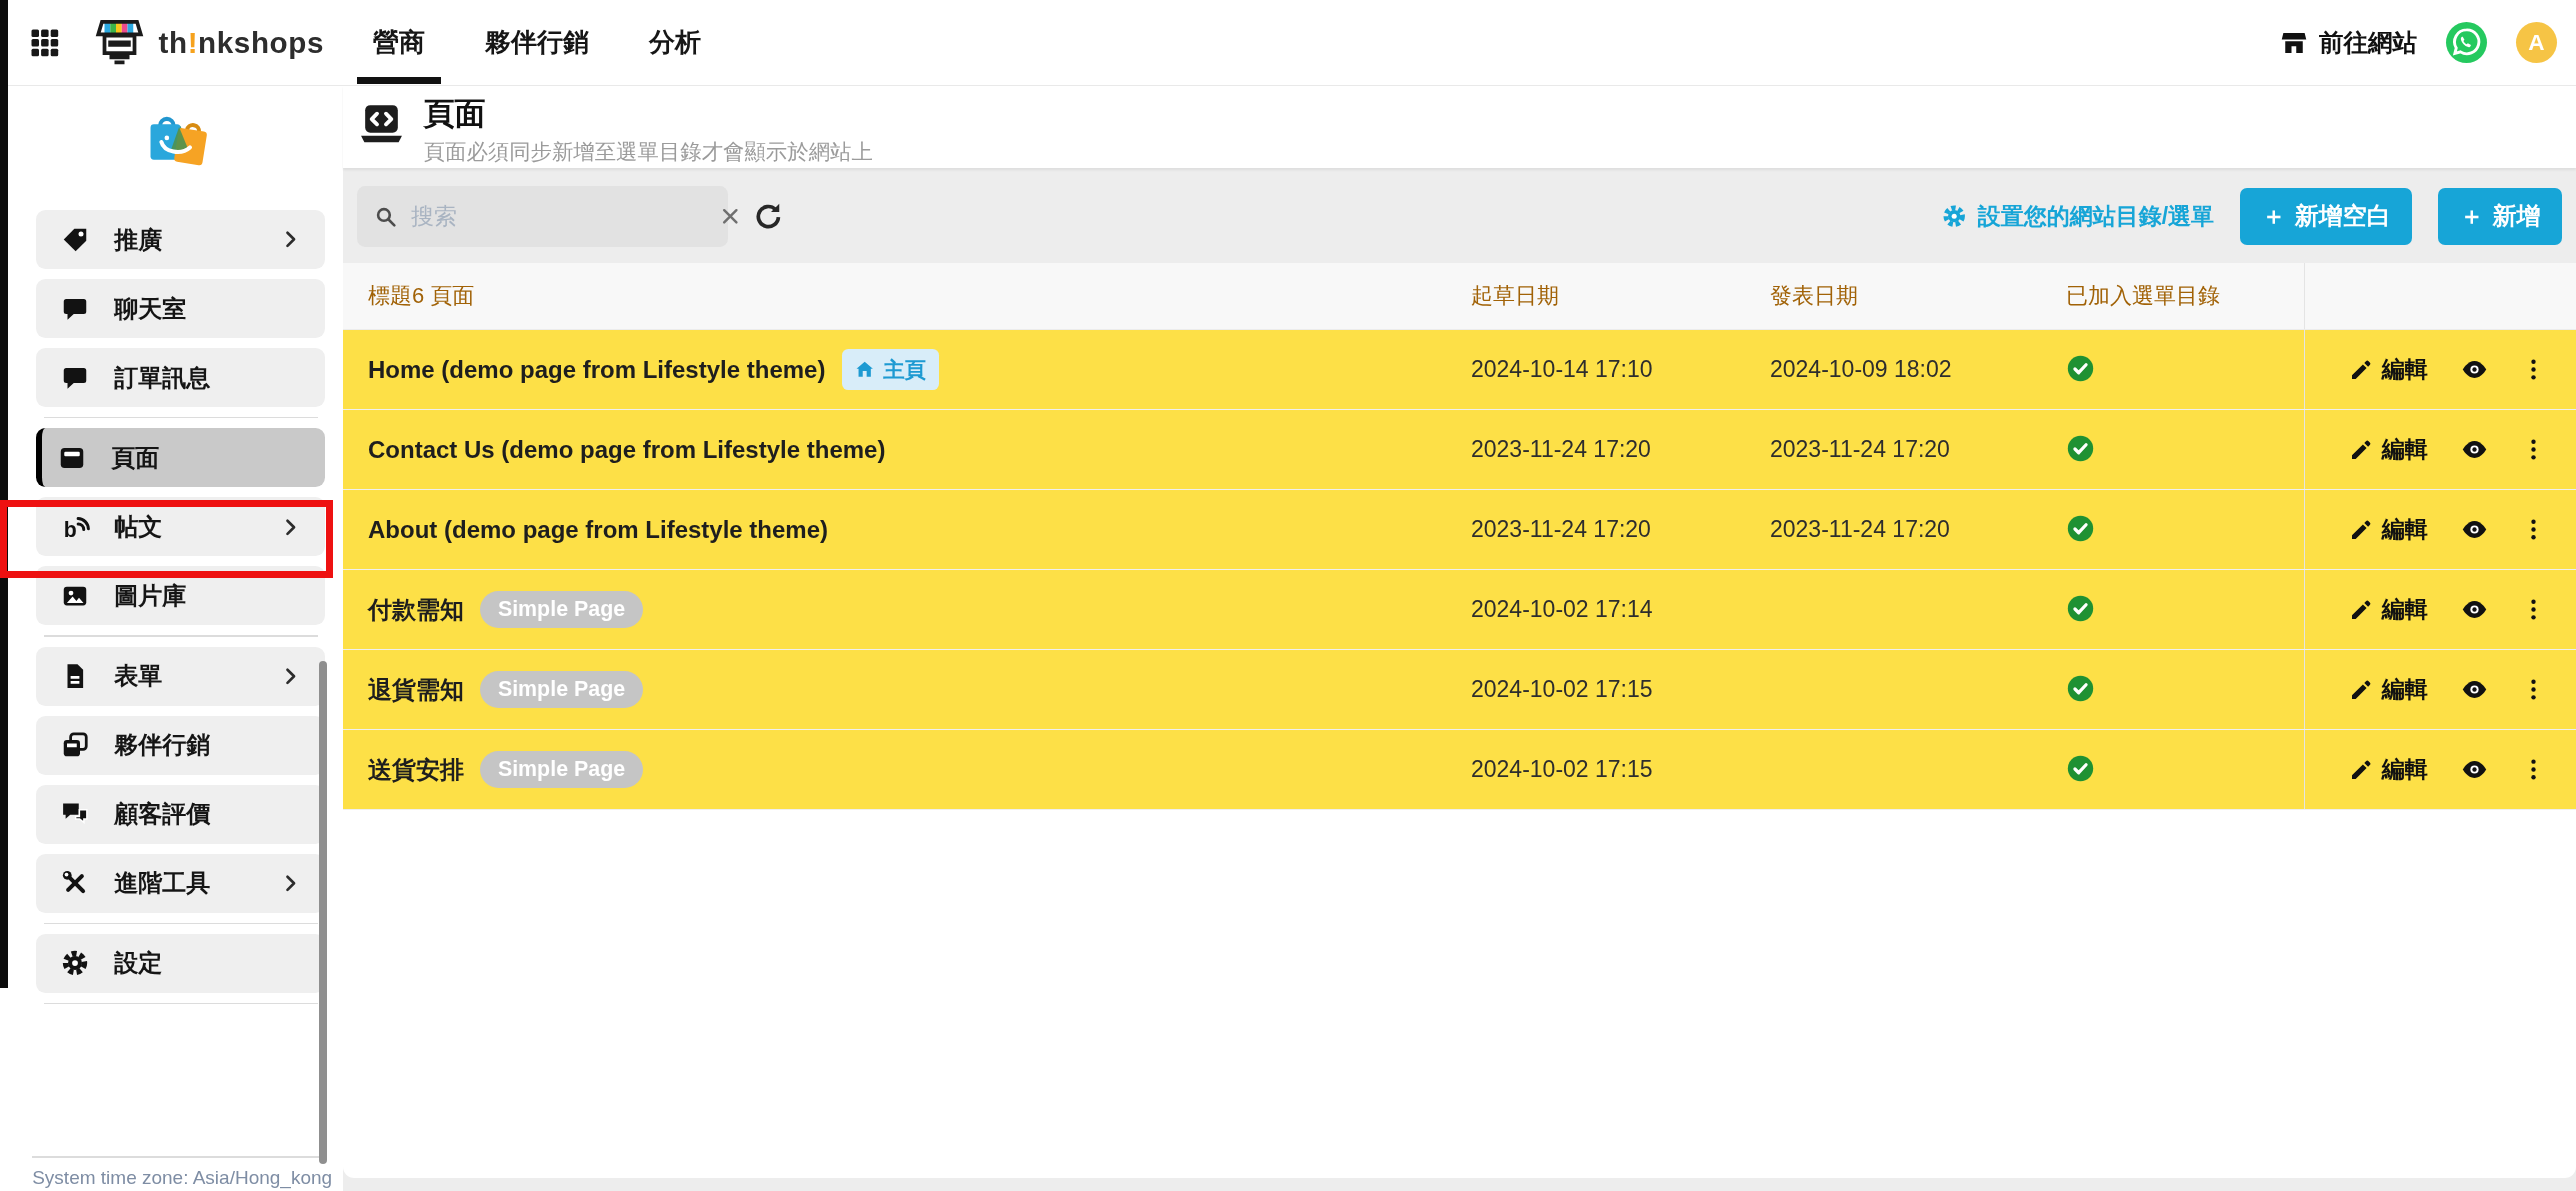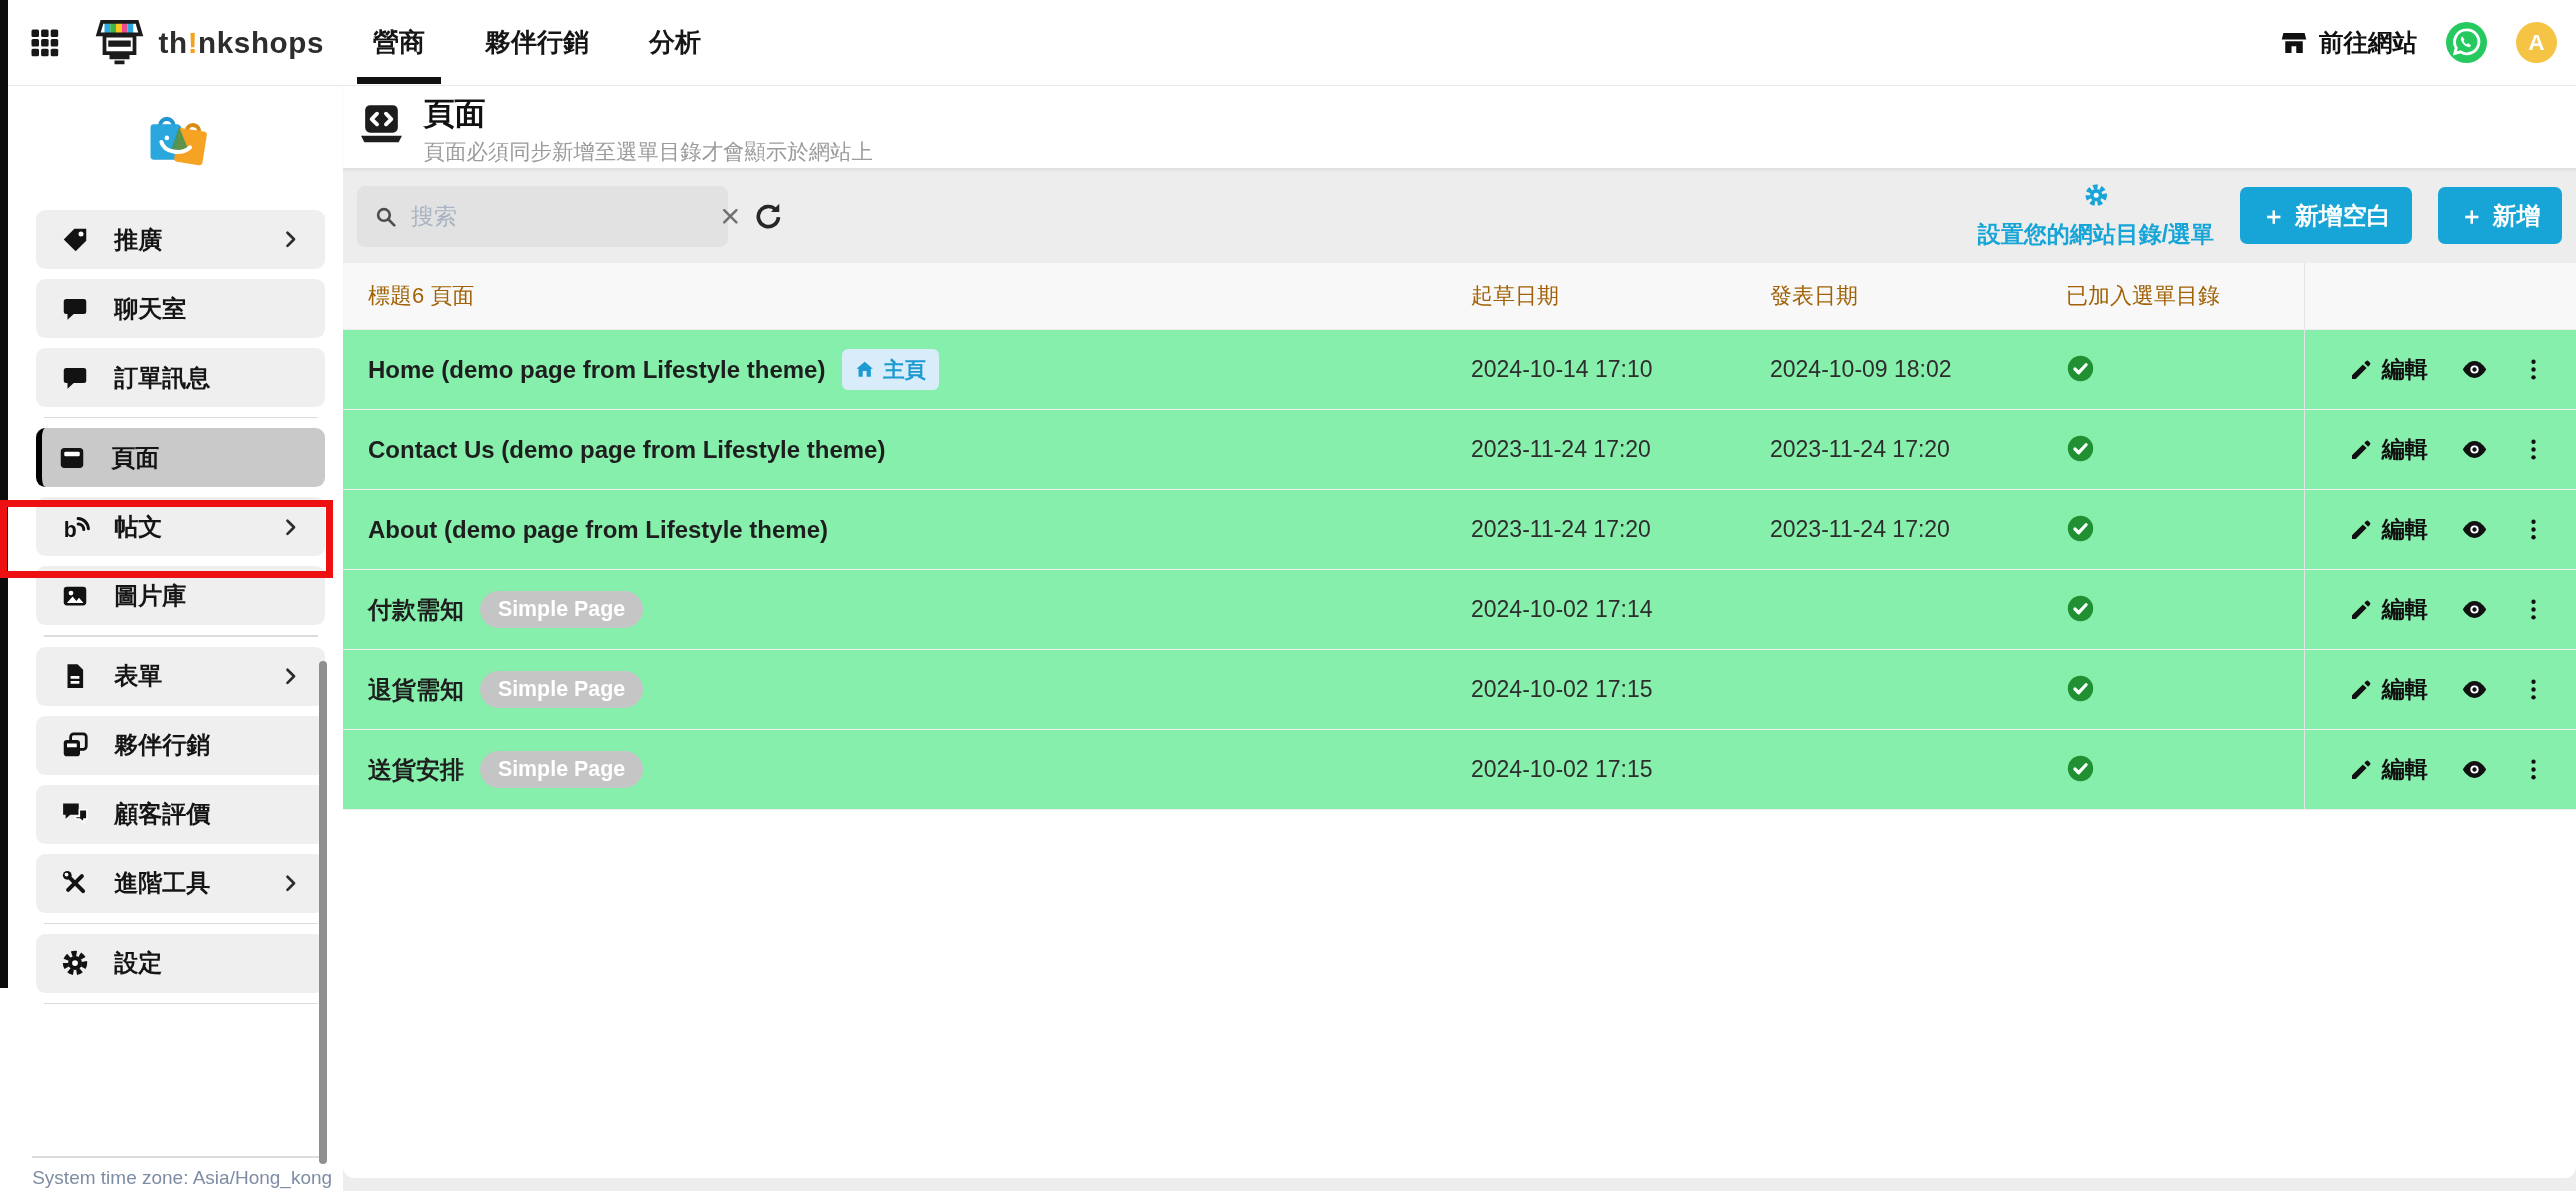--- a/index.html
+++ b/index.html
@@ -65,7 +65,7 @@
   .clear-x { width:22.6px; height:22.6px; color:#6f6f6f; cursor:pointer; flex:0 0 auto; }
   .refresh { width:33px; height:33px; color:#272727; margin-left:24px; cursor:pointer; }
   .toolbar-right { margin-left:auto; display:flex; align-items:center; gap:17.6px; }
-  .setup-link { display:flex; align-items:center; gap:10px; color:var(--accent,#17a5d7); font-size:23px; font-weight:bold; cursor:pointer;flex-direction:column; }
+  .setup-link { display:flex; align-items:center; gap:10px; color:var(--accent,#17a5d7); font-size:23px; font-weight:bold; cursor:pointer; }
   .setup-link .icon { width:26.4px; height:26.4px; }
   .btn { height:57px; border:none; border-radius:7px; background:var(--accent,#17a5d7); color:#fff;
          font-size:24px; font-weight:bold; font-family:inherit; display:flex; align-items:center; gap:8.8px;

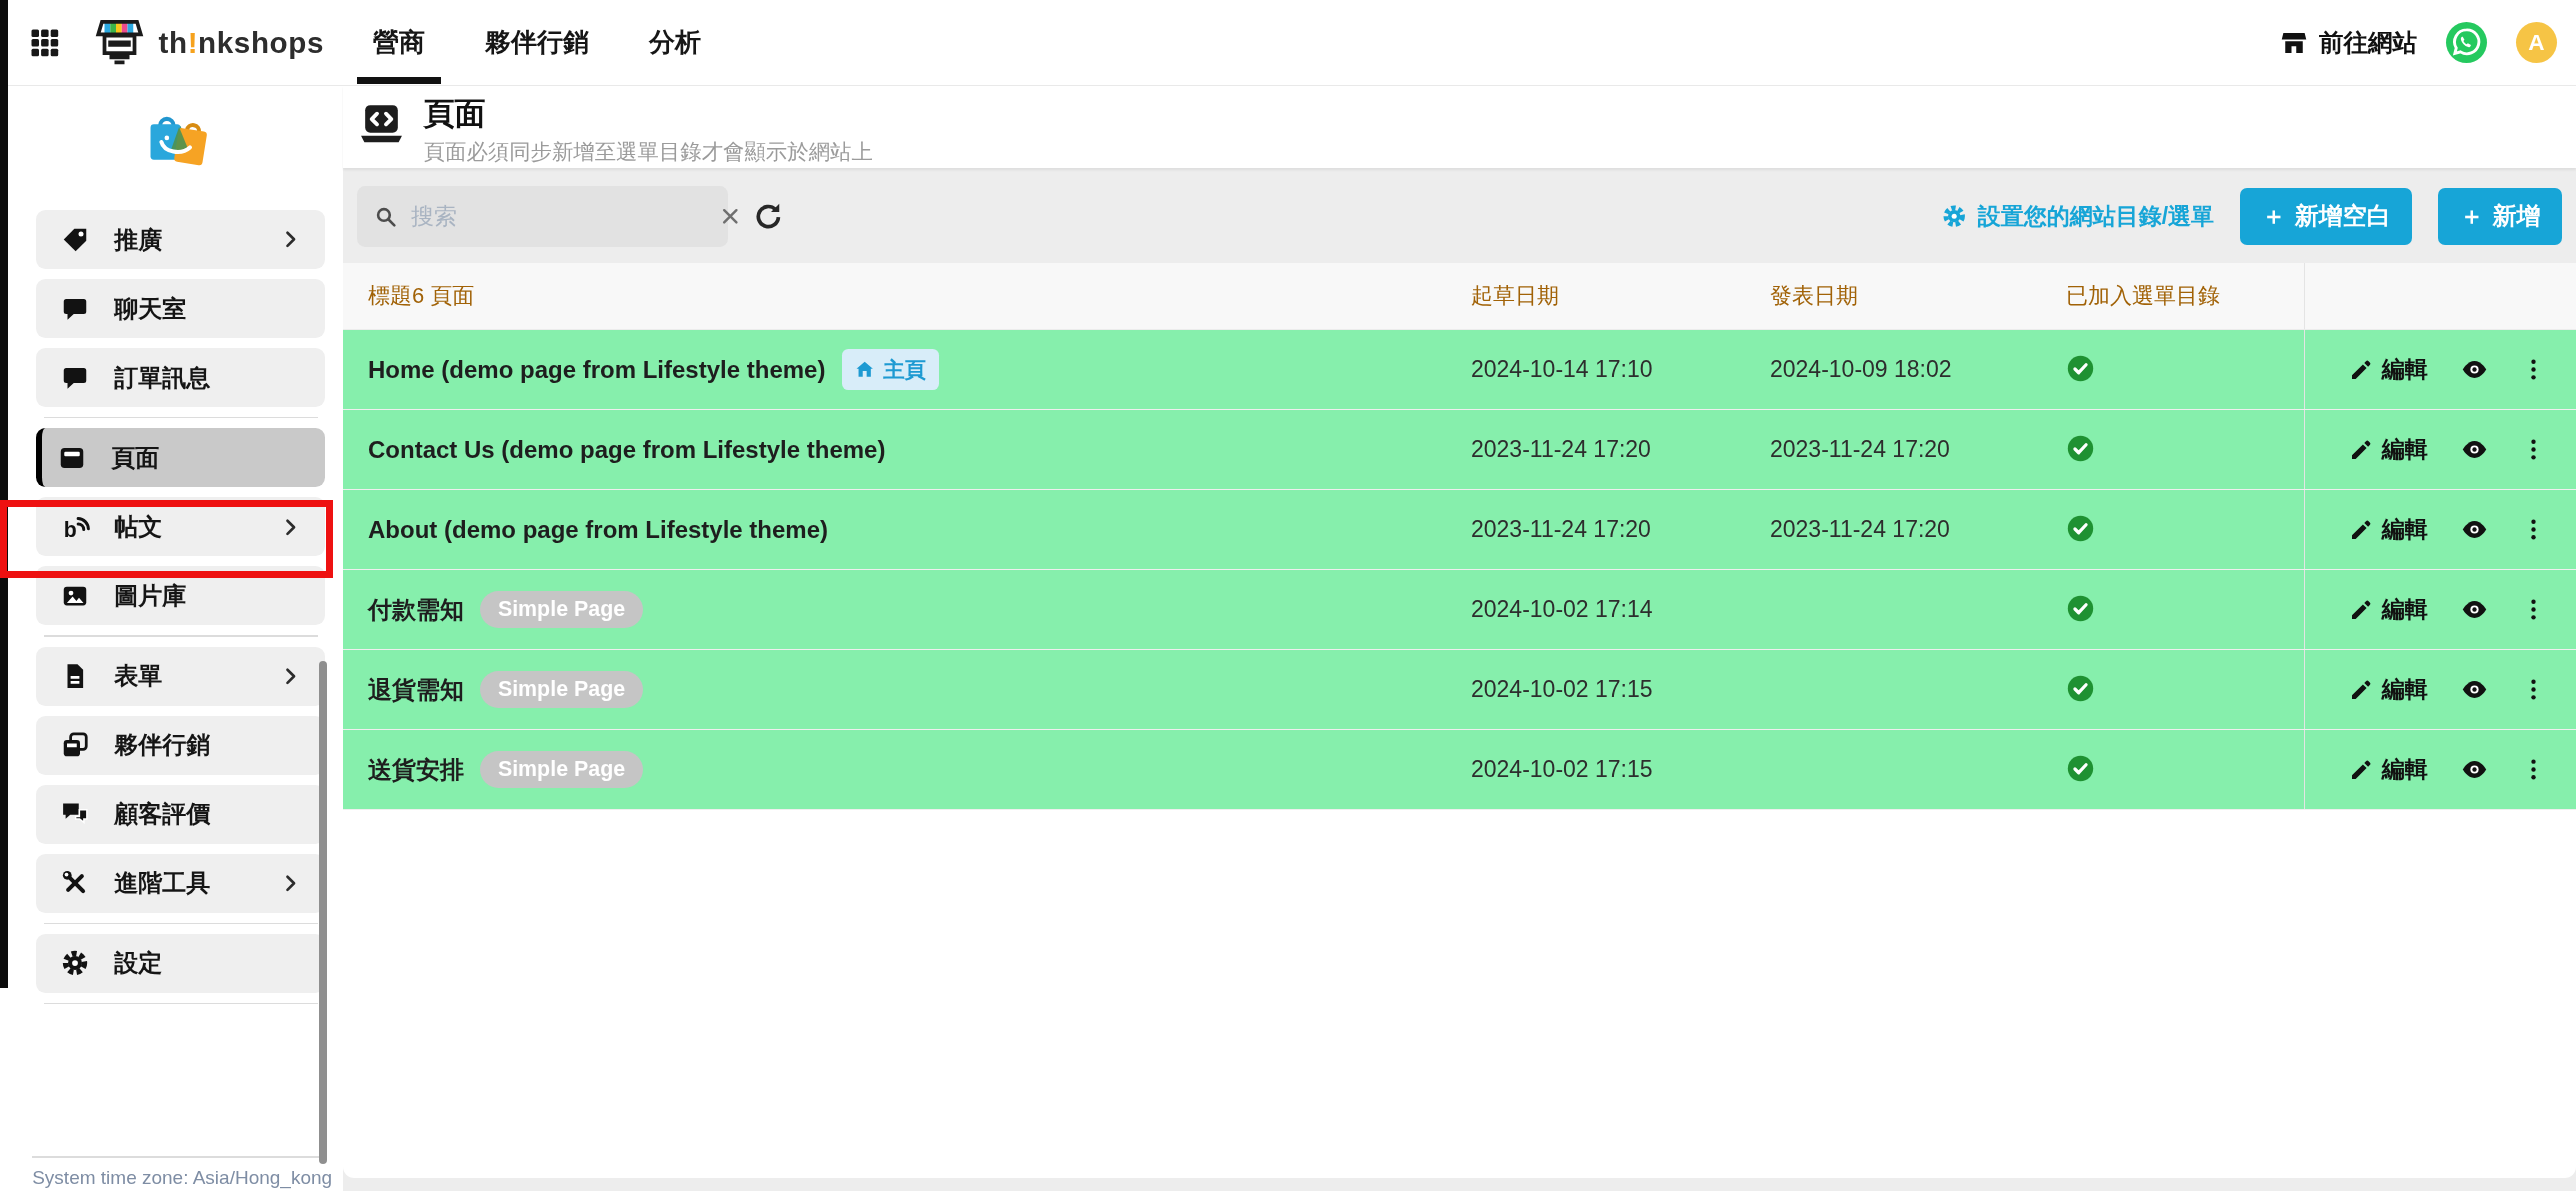--- a/index.html
+++ b/index.html
@@ -75,7 +75,7 @@
   .t-row { display:grid; grid-template-columns:1103px 299px 296px 263px auto; align-items:center; }
   .t-head { height:67px; background:#f8f8f8; border-bottom:1.3px solid #ececec; }
   .t-head .cell { font-size:22px; color:#a16207; font-weight:500; padding-left:25px; }
-  .t-body .t-row { height:80px; border-bottom:1.3px solid #efefef; background:#86efac; }
+  .t-body .t-row { height:80px; border-bottom:1.3px solid #efefef; background:#fde047; }
   .cell { padding-left:25px; }
   .cell.actions { border-left:1.3px solid #e4e4e4; height:100%; display:flex; align-items:center;
                   padding:0 30px 0 44px; justify-content:space-between; }

